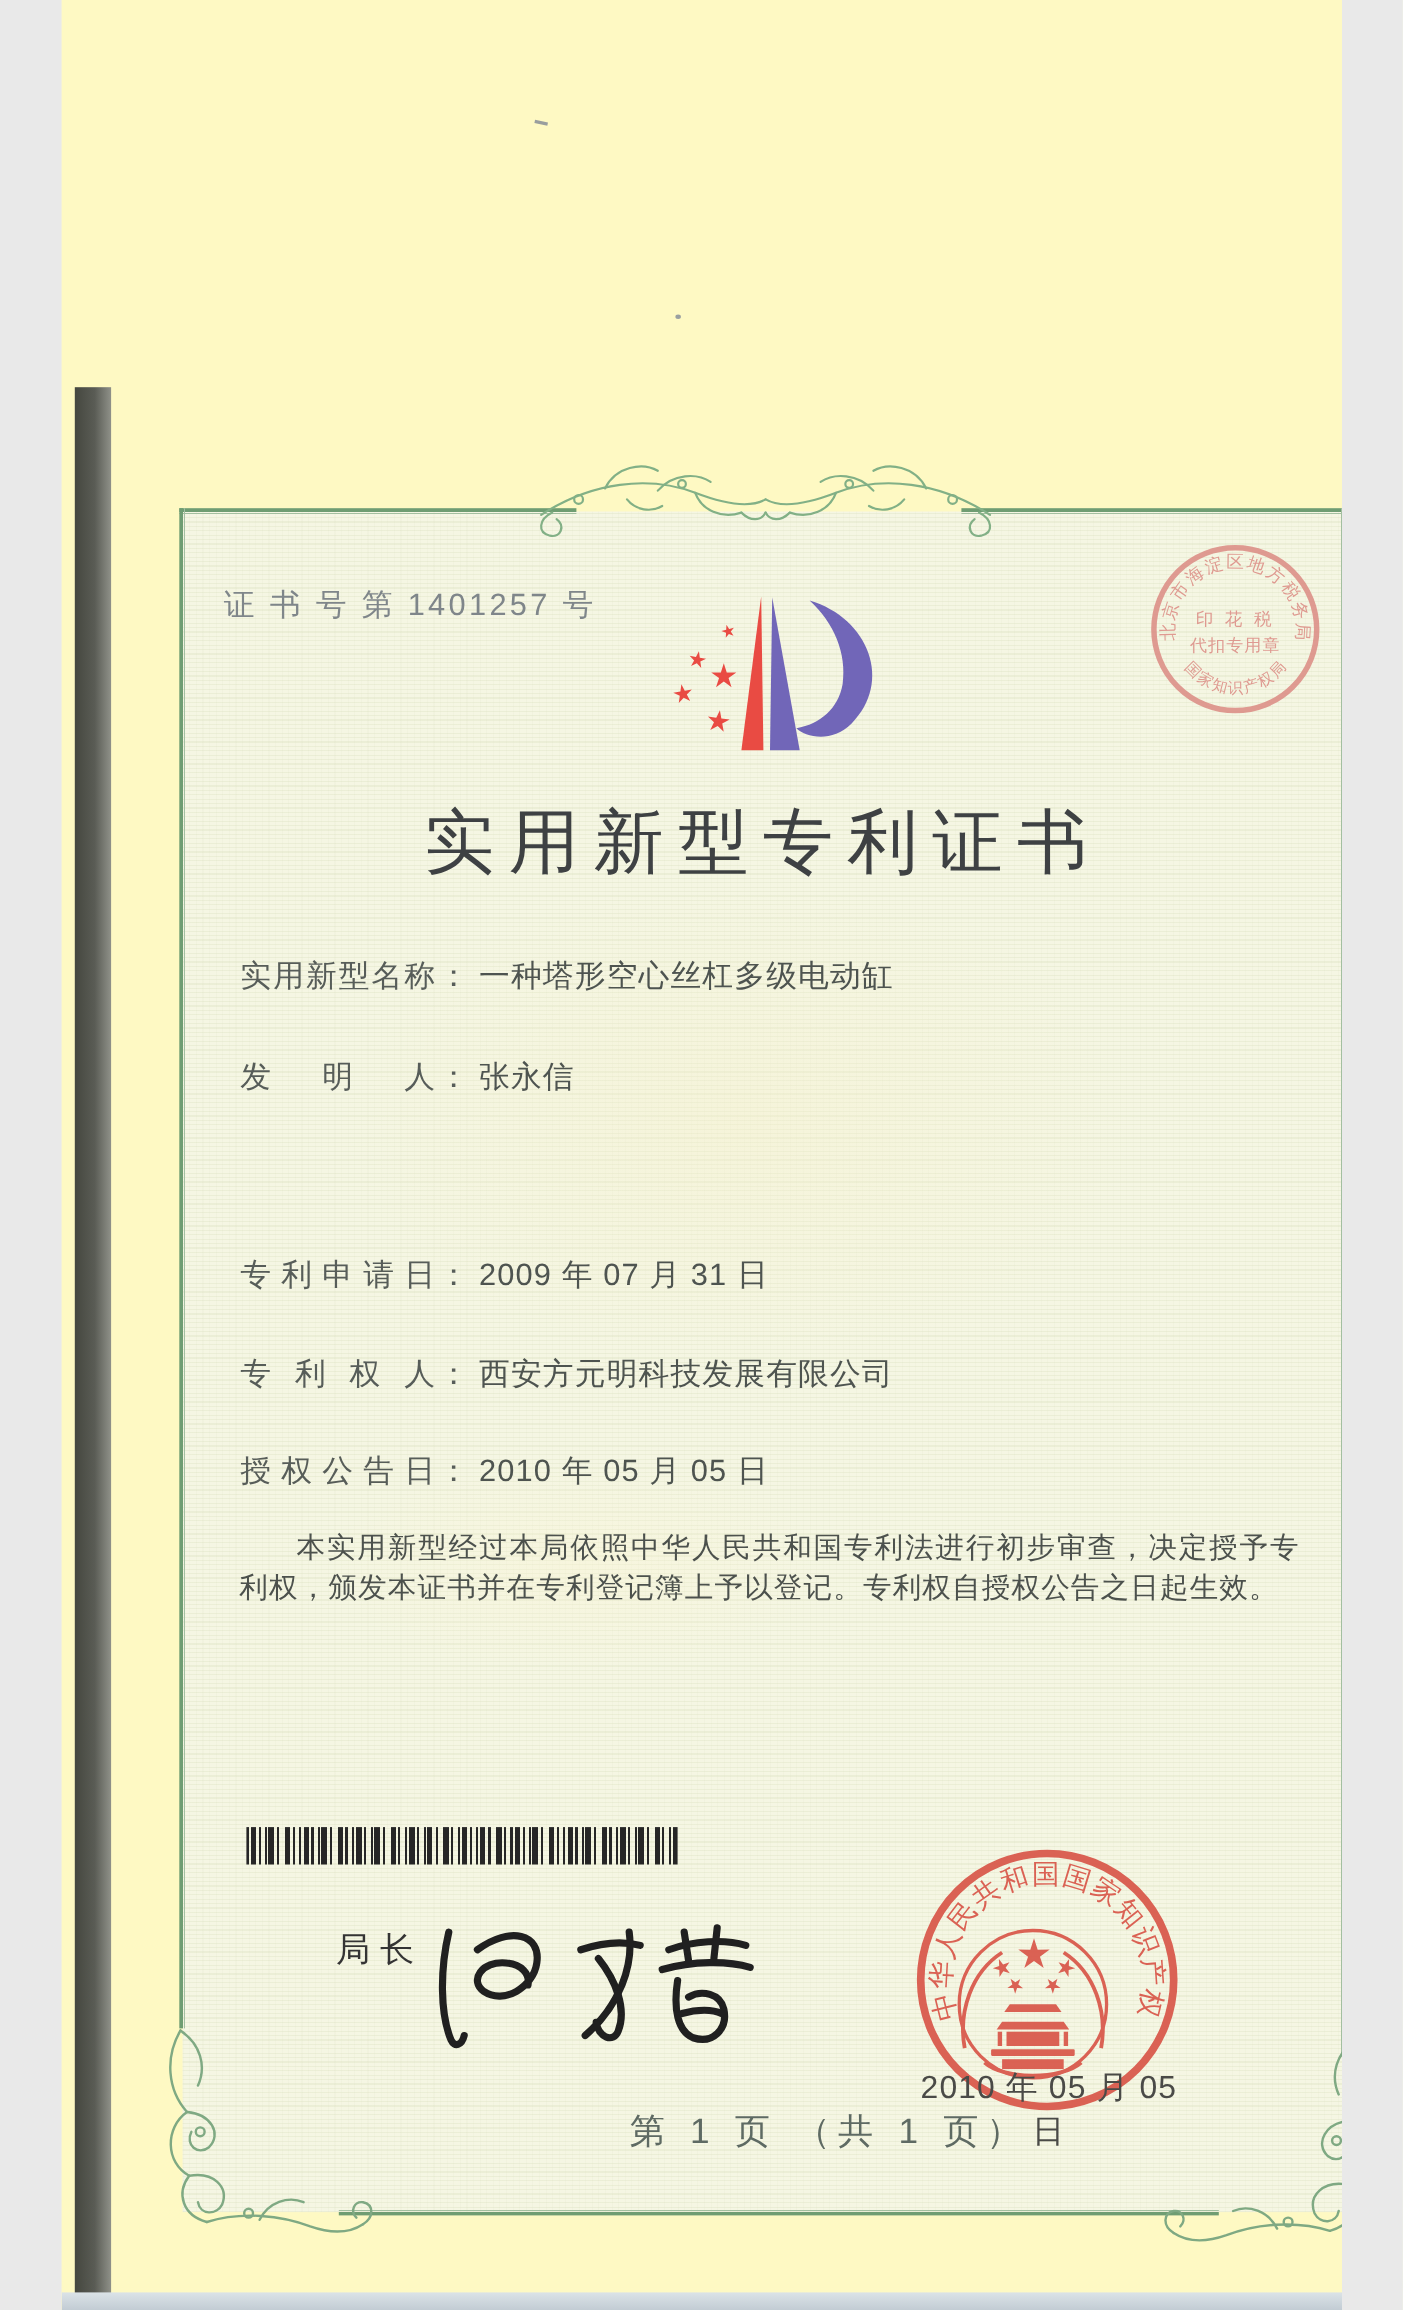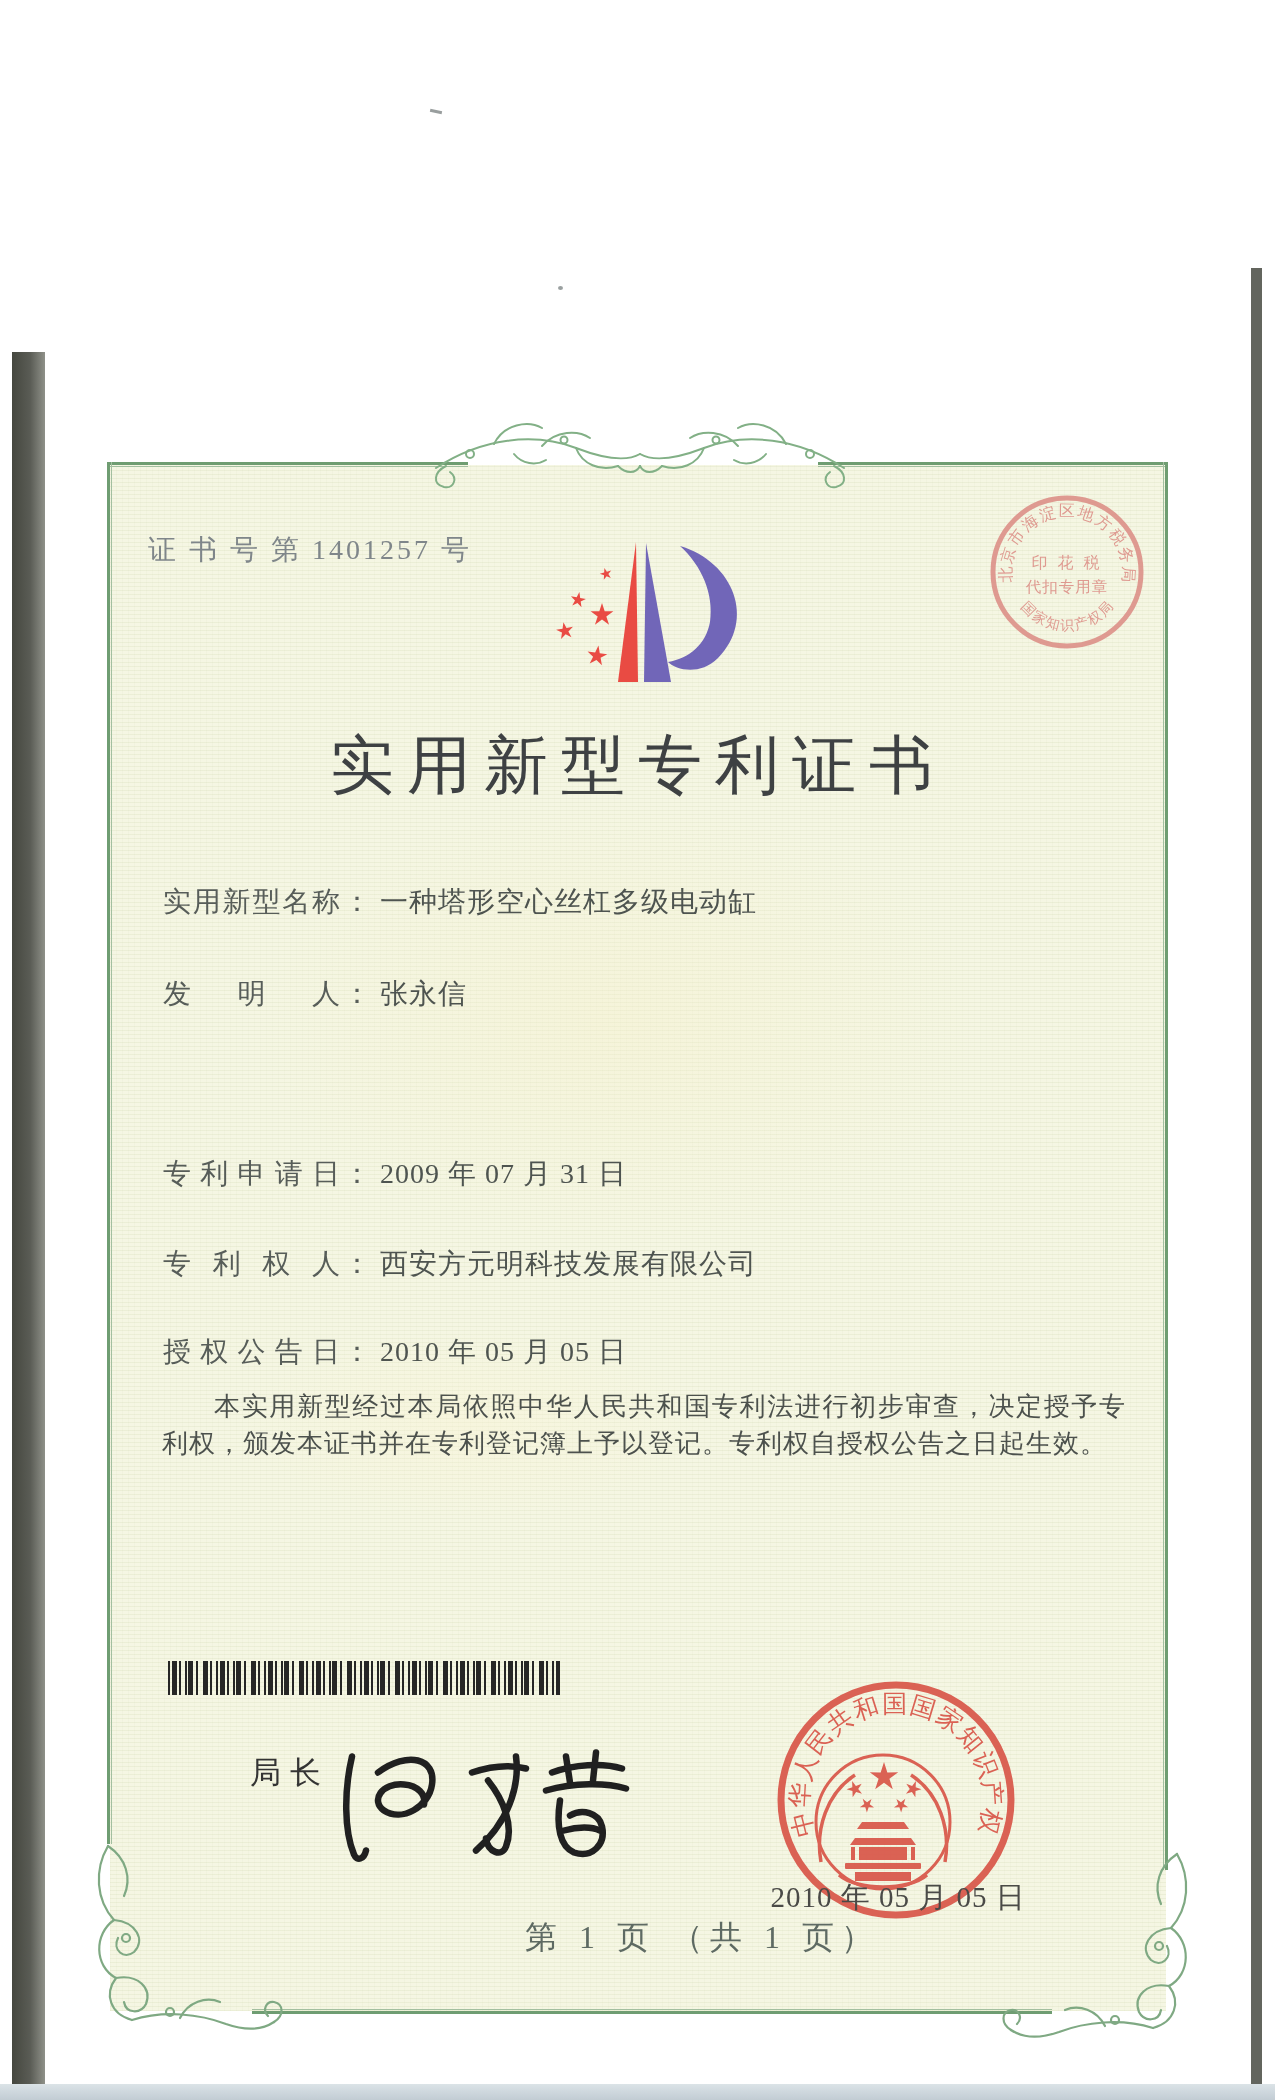--- a/index.html
+++ b/index.html
@@ -4,9 +4,9 @@
 <style>
   html,body{margin:0;padding:0;background:#e9e9e9;}
   #canvas{
-    position:relative;width:1275px;height:2100px;margin:0 auto;
-    background:#ffffff;overflow:hidden;
-    font-family:Liberation Serif, serif;
+    position:relative;width:1164px;height:2100px;margin:0 auto;
+    background:#fef9c3;overflow:hidden;
+    font-family:Liberation Sans, sans-serif;
   }
   .abs{position:absolute;}
 

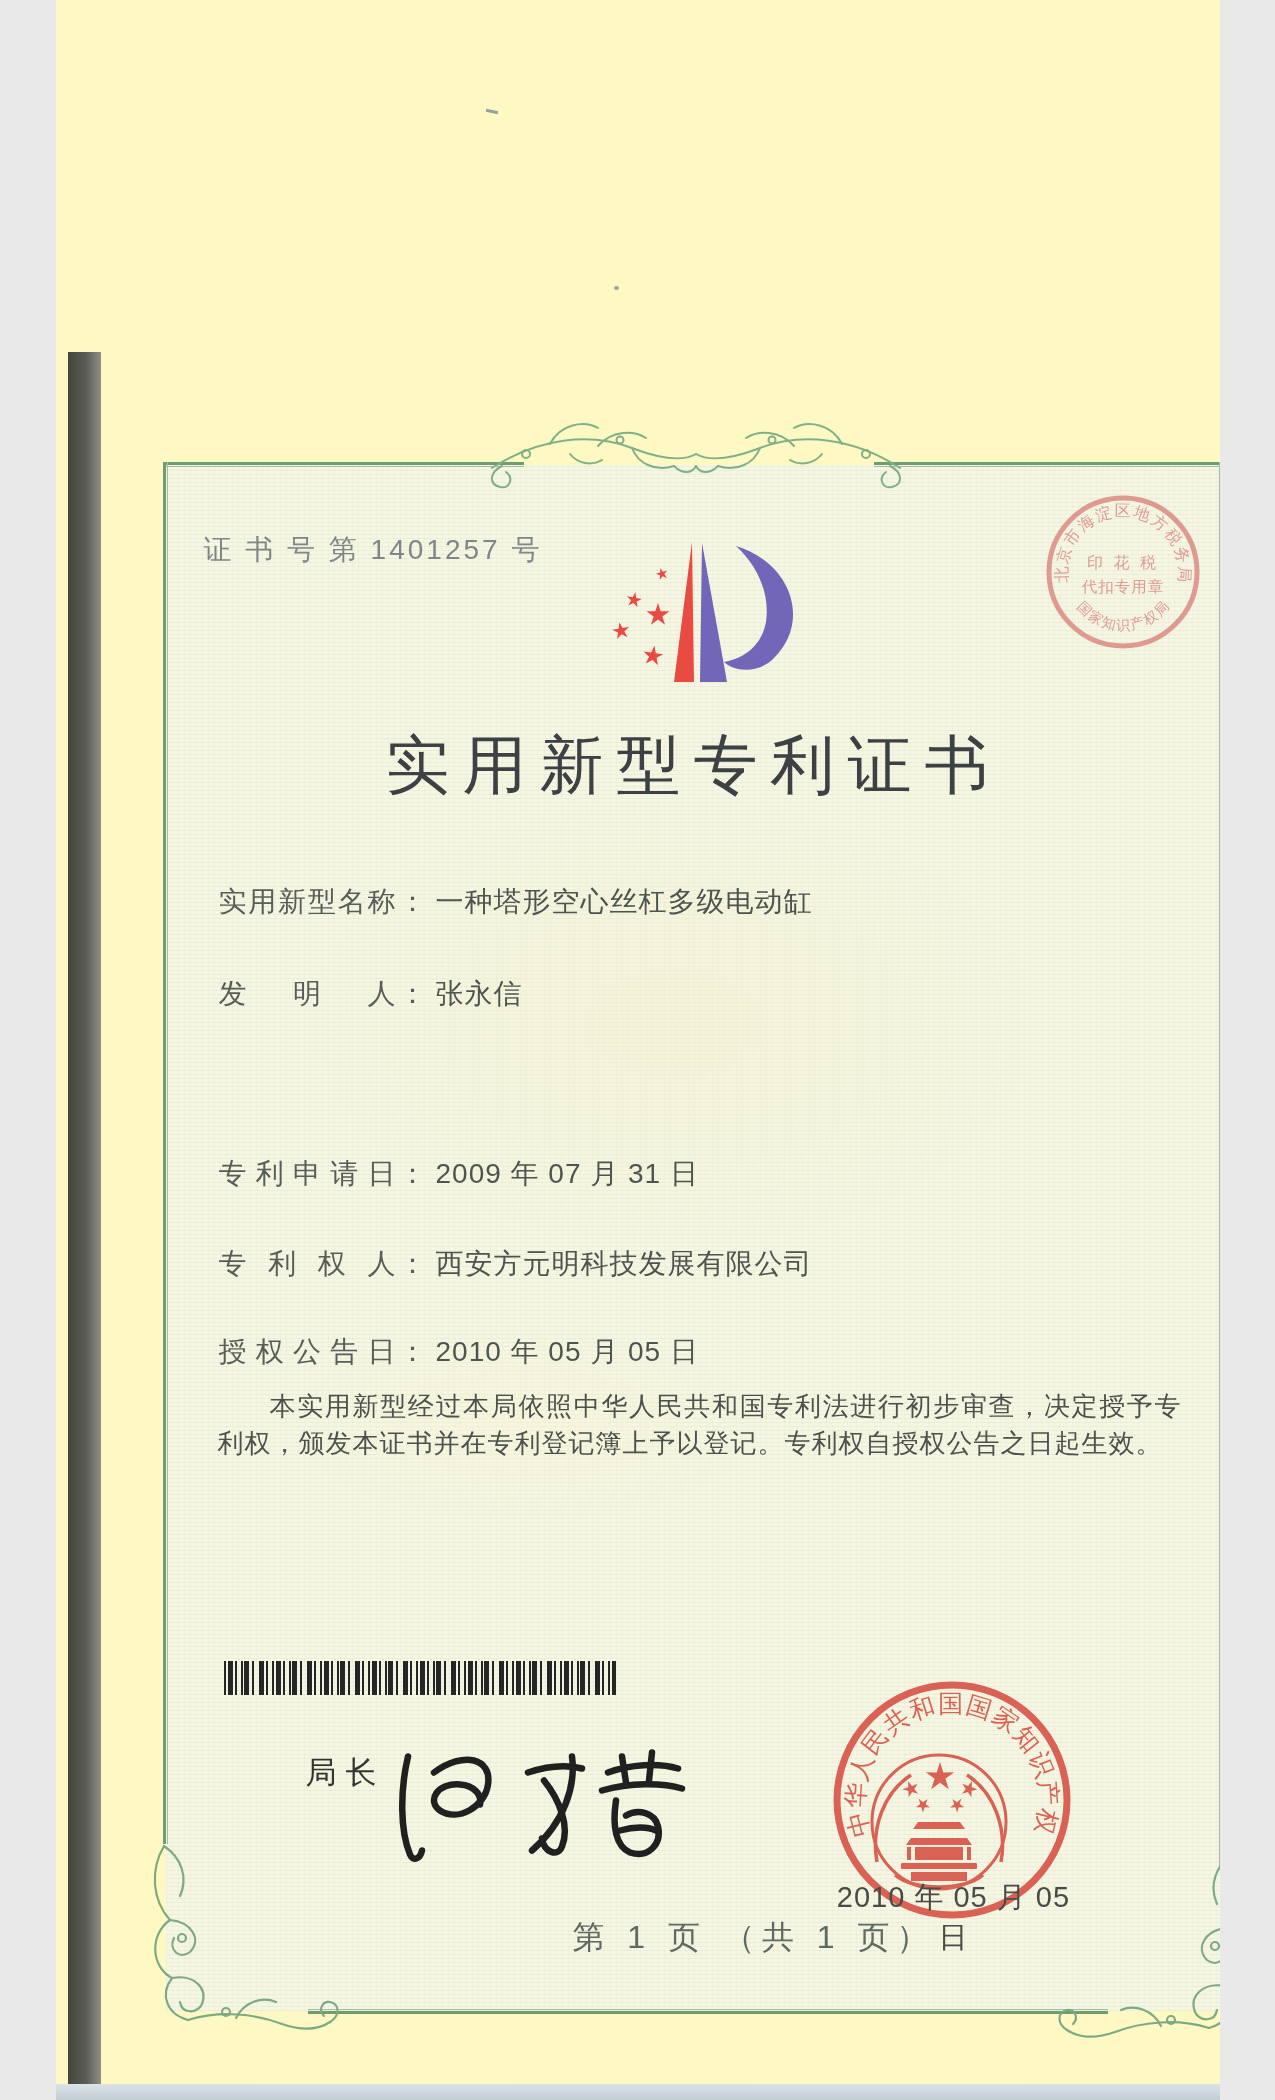--- a/index.html
+++ b/index.html
@@ -46,7 +46,7 @@
   .title{left:110px;top:698px;width:1056px;text-align:center;font-size:64px;
     letter-spacing:13px;color:#3e4143;margin-top:24px;}
   .field{left:163px;font-size:28px;color:#4e5450;letter-spacing:1px;white-space:nowrap;}
-  .flabel{display:inline-block;width:178px;text-align:justify;text-align-last:justify;color:#575d59;vertical-align:bottom;margin-top:15px;}
+  .flabel{display:inline-block;width:178px;text-align:justify;text-align-last:justify;color:#575d59;vertical-align:bottom;}
   .fcolon{margin:0 8px 0 2px;color:#575d59;}
   .f1{top:868px}.f2{top:960px}.f3{top:1048px}.f4{top:1140px}.f5{top:1230px}.f6{top:1318px}
   .bodytext{left:150px;top:1376px;width:988px;font-size:26px;line-height:37px;

